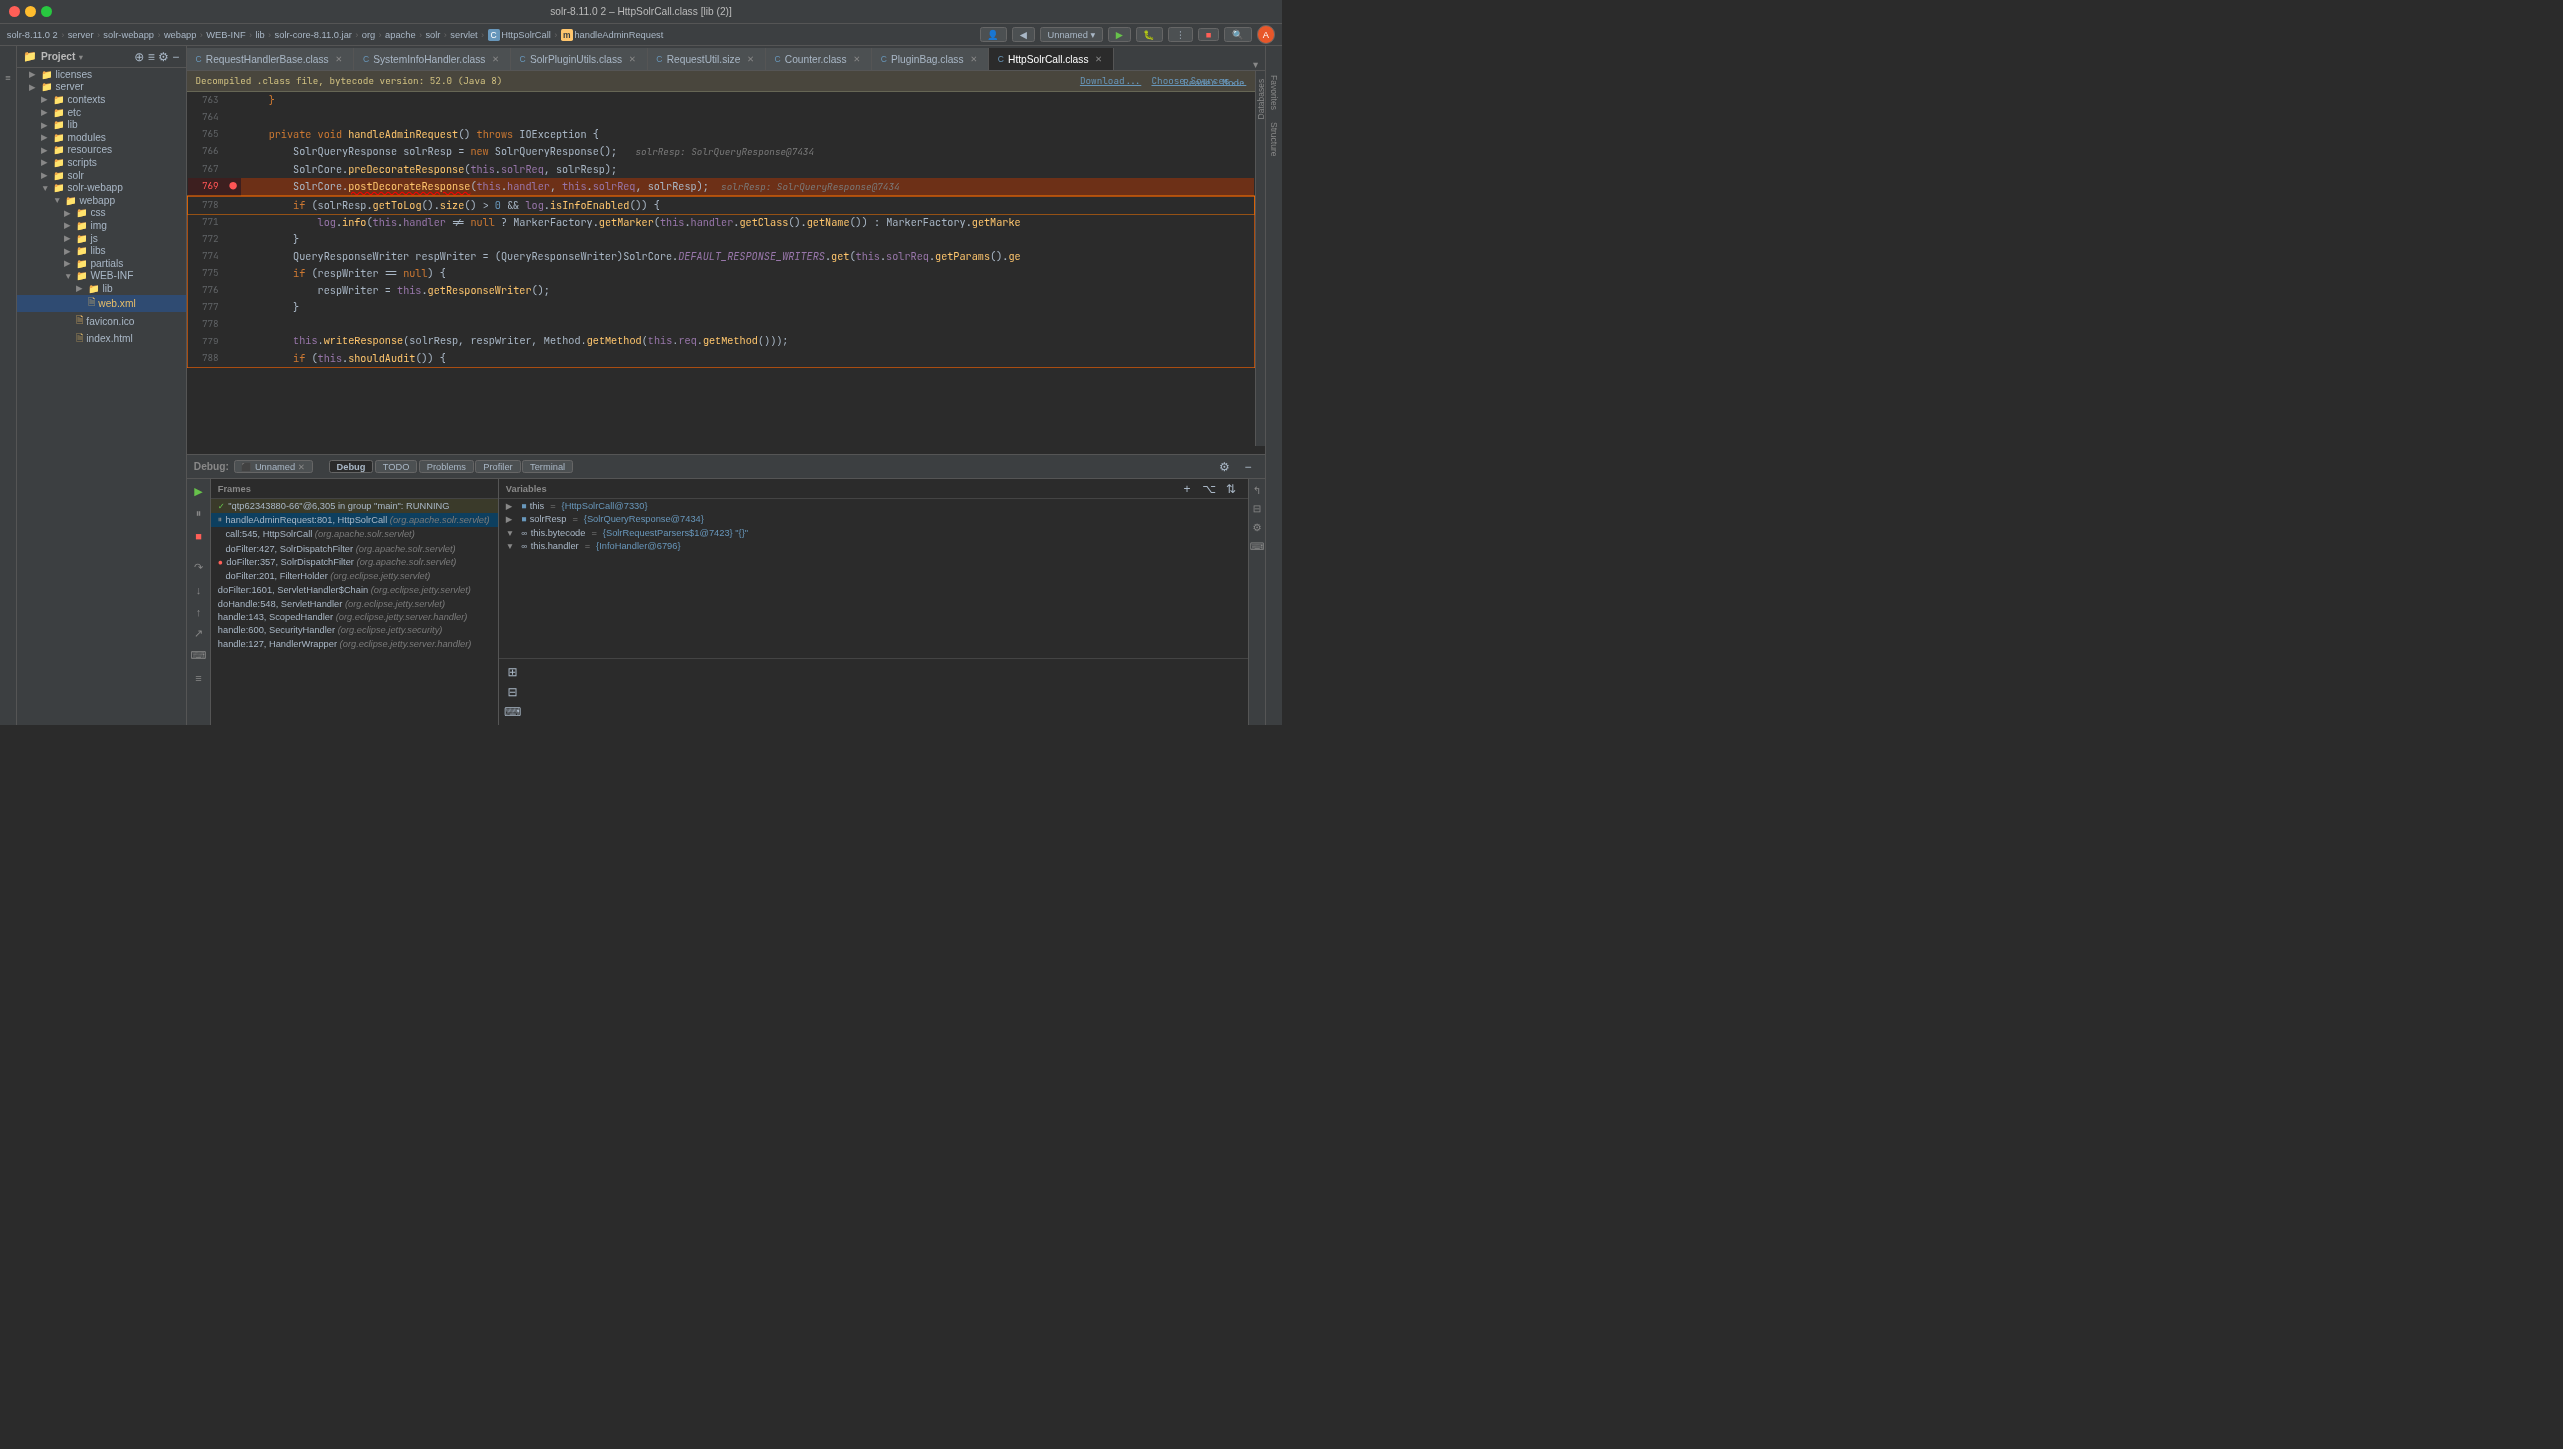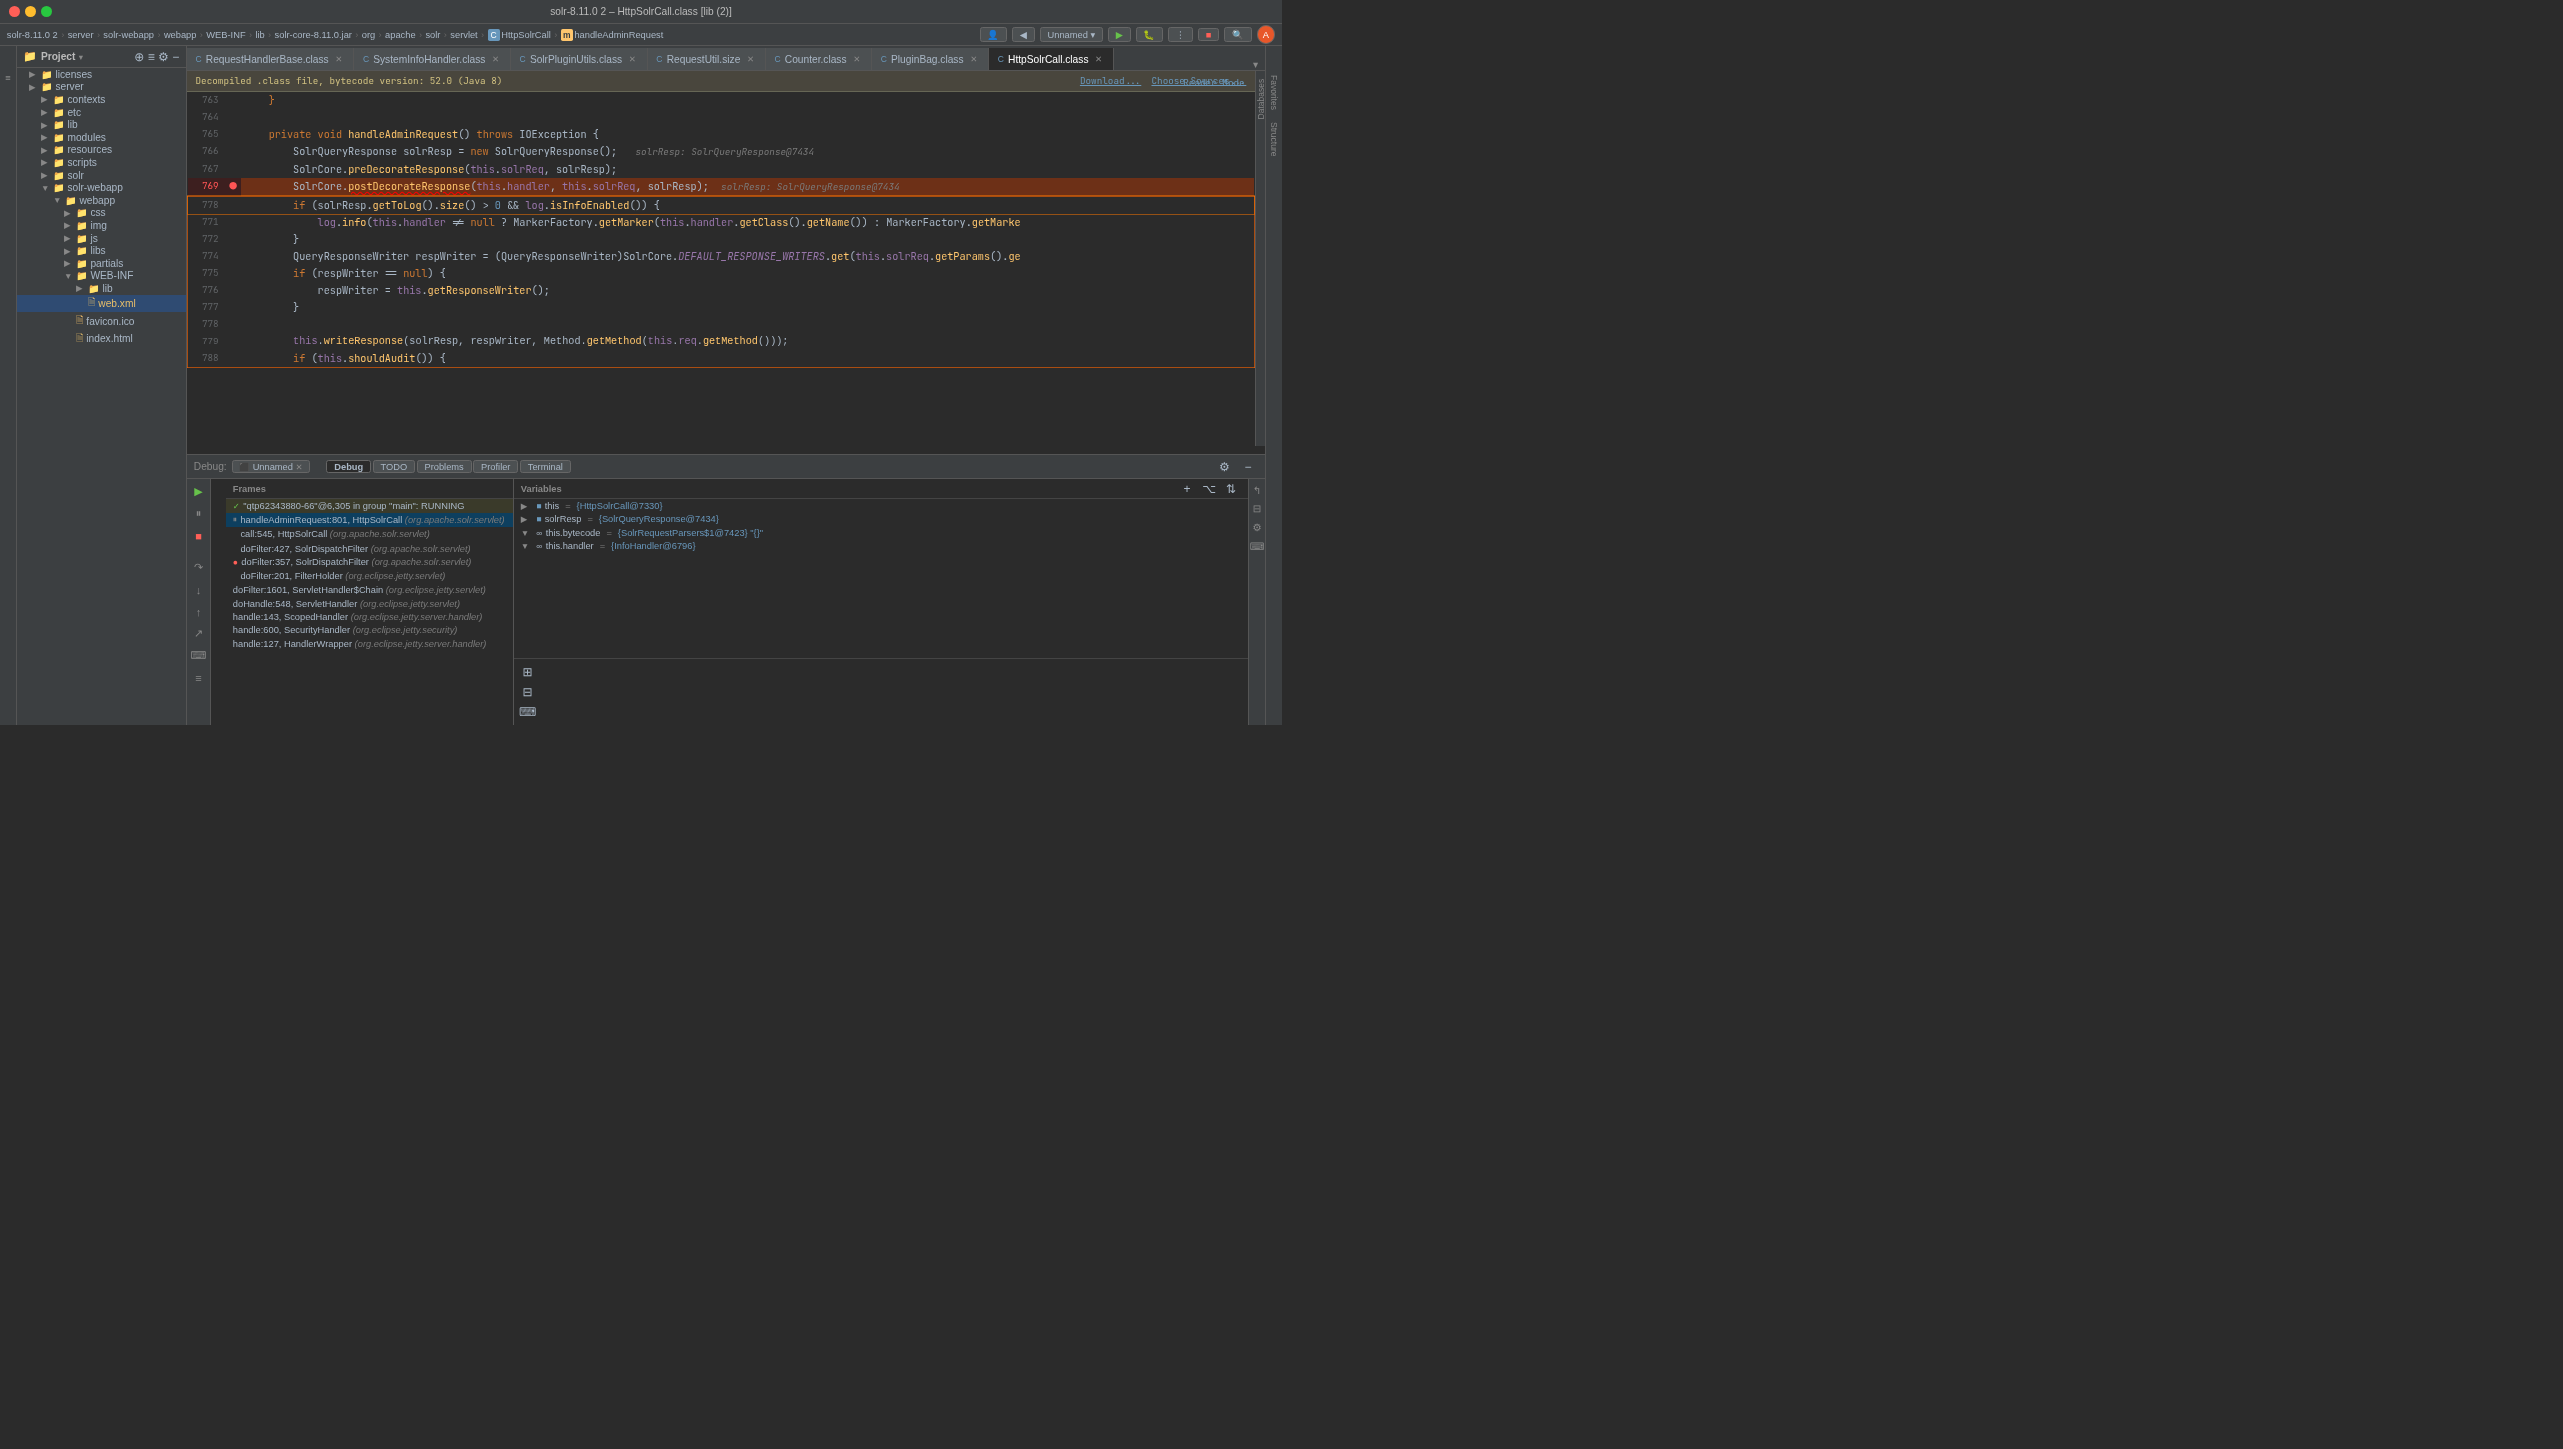--- a/index.html
+++ b/index.html
@@ -326,6 +326,7 @@
       display: flex;
       align-items: center;
       gap: 3.4px;
+      font-weight: bold;
     }
     .session-tab {
       background: #4c5052;

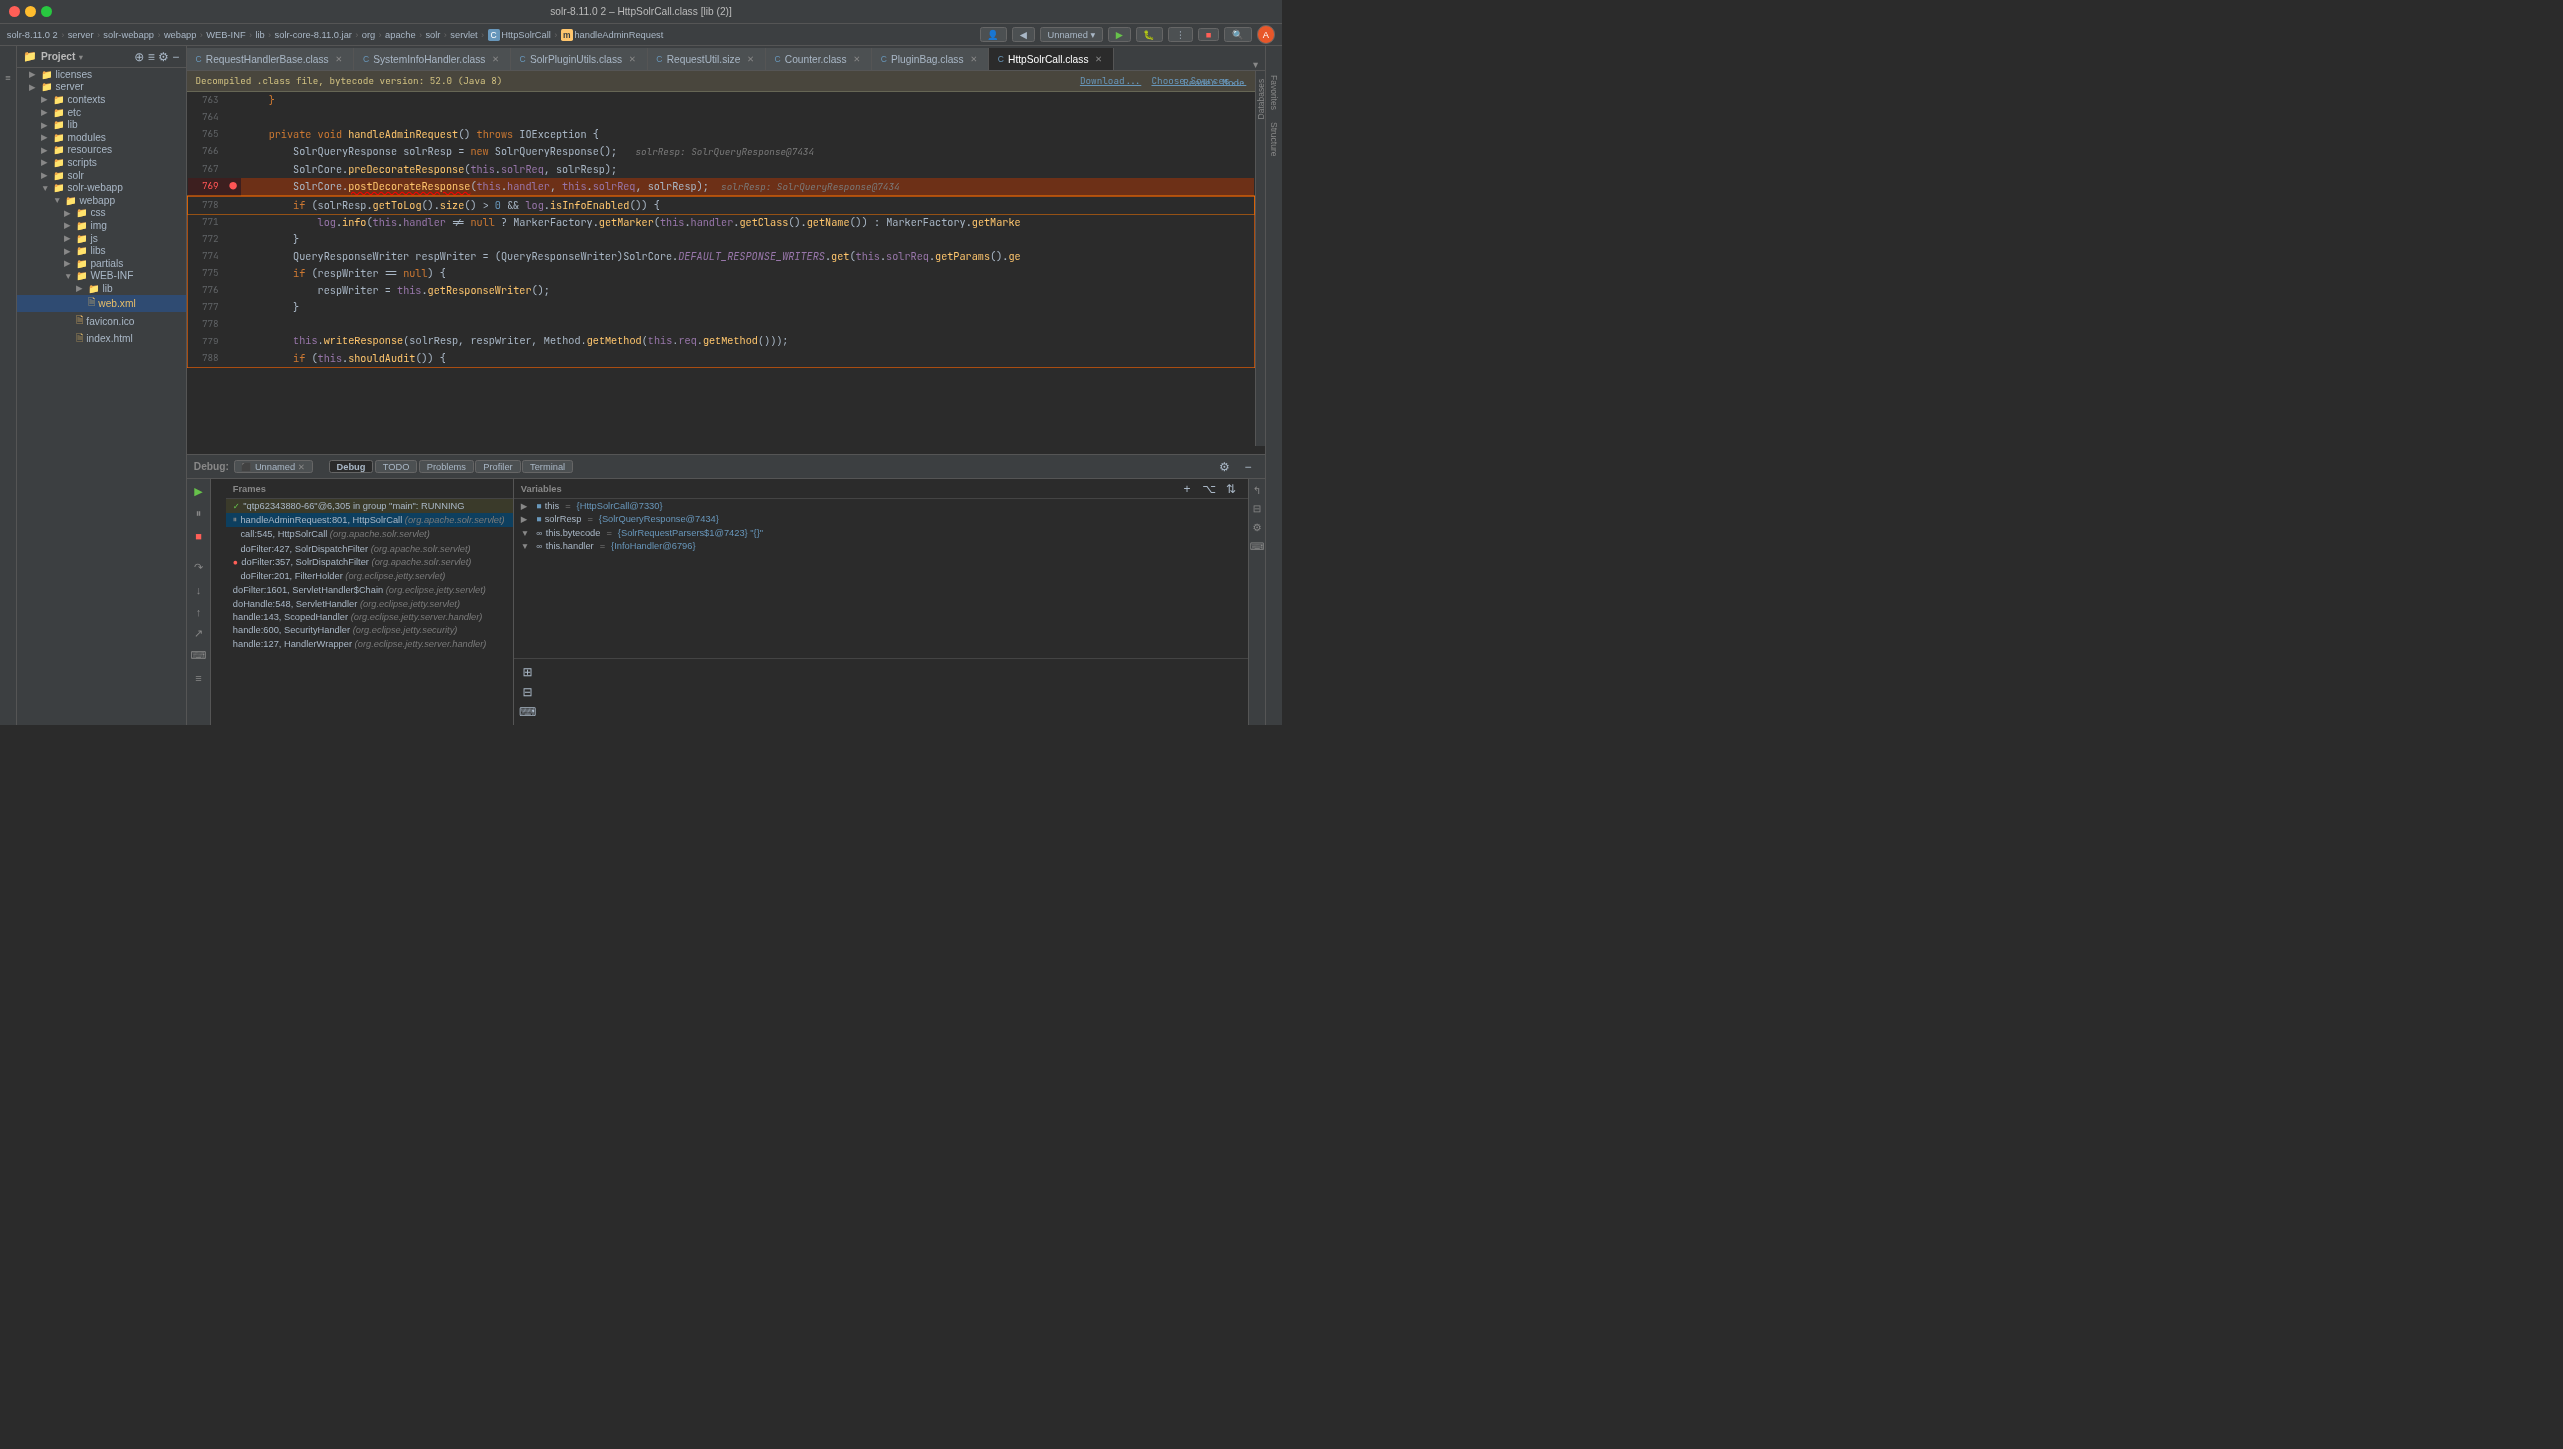--- a/index.html
+++ b/index.html
@@ -366,7 +366,6 @@
       border-right: 0.8px solid #555;
       display: flex;
       flex-direction: column;
-      margin-left: 15px;
     }
     .panel-header {
       padding: 3.4px 6.8px;

